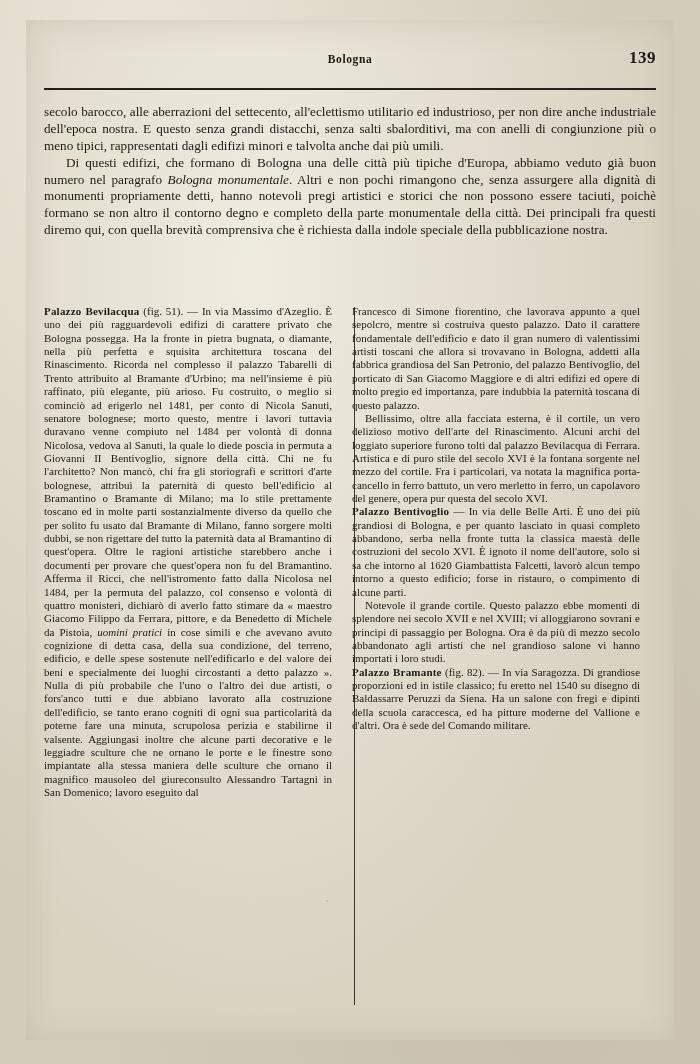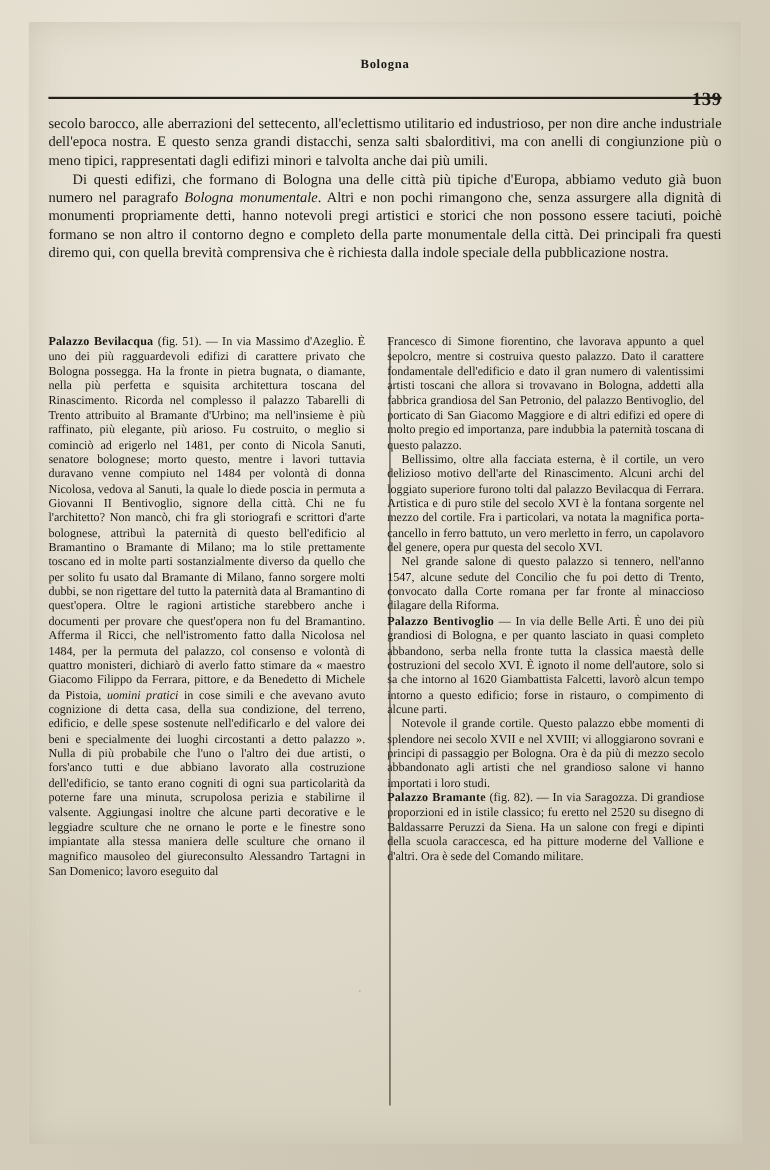--- a/index.html
+++ b/index.html
@@ -59,7 +59,6 @@
     font-size: 17px;
     font-weight: bold;
     letter-spacing: 0.5px;
-    margin-top: 32px;
   }
   .rule {
     position: absolute;

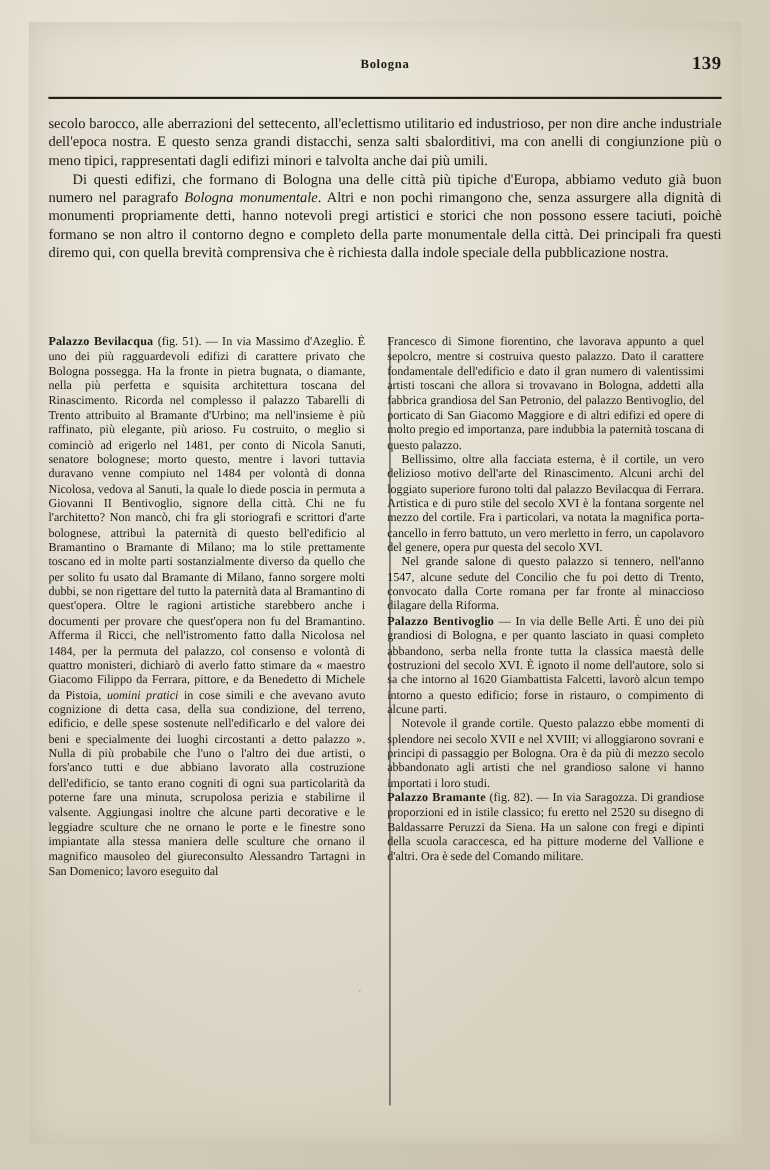--- a/index.html
+++ b/index.html
@@ -169,7 +169,6 @@
     <div class="col right">
       <p>Francesco di Simone fiorentino, che lavorava appunto a quel sepolcro, mentre si costruiva questo palazzo. Dato il carattere fondamentale dell'edificio e dato il gran numero di valentissimi artisti toscani che allora si trovavano in Bologna, addetti alla fabbrica grandiosa del San Petronio, del palazzo Bentivoglio, del porticato di San Giacomo Maggiore e di altri edifizi ed opere di molto pregio ed importanza, pare indubbia la paternità toscana di questo palazzo.</p>
       <p class="indent">Bellissimo, oltre alla facciata esterna, è il cortile, un vero delizioso motivo dell'arte del Rinascimento. Alcuni archi del loggiato superiore furono tolti dal palazzo Bevilacqua di Ferrara. Artistica e di puro stile del secolo XVI è la fontana sorgente nel mezzo del cortile. Fra i particolari, va notata la magnifica porta-cancello in ferro battuto, un vero merletto in ferro, un capolavoro del genere, opera pur questa del secolo XVI.</p>
-      <p class="indent">Nel grande salone di questo palazzo si tennero, nell'anno 1547, alcune sedute del Concilio che fu poi detto di Trento, convocato dalla Corte romana per far fronte al minaccioso dilagare della Riforma.</p>
       <p><b>Palazzo Bentivoglio</b><span> — </span><span>In via delle Belle Arti. È uno dei più grandiosi di Bologna, e per quanto lasciato in quasi completo abbandono, serba nella fronte tutta la classica maestà delle costruzioni del secolo XVI. È ignoto il nome dell'autore, solo si sa che intorno al 1620 Giambattista Falcetti, lavorò alcun tempo intorno a questo edificio; forse in ristauro, o compimento di alcune parti.</span></p>
       <p class="indent">Notevole il grande cortile. Questo palazzo ebbe momenti di splendore nei secolo XVII e nel XVIII; vi alloggiarono sovrani e principi di passaggio per Bologna. Ora è da più di mezzo secolo abbandonato agli artisti che nel grandioso salone vi hanno importati i loro studi.</p>
       <p><b>Palazzo Bramante</b><span> (fig. 82).</span><span> — </span><span>In via Saragozza. Di grandiose proporzioni ed in istile classico; fu eretto nel 2520 su disegno di Baldassarre Peruzzi da Siena. Ha un salone con fregi e dipinti della scuola caraccesca, ed ha pitture moderne del Vallione e d'altri. Ora è sede del Comando militare.</span></p>

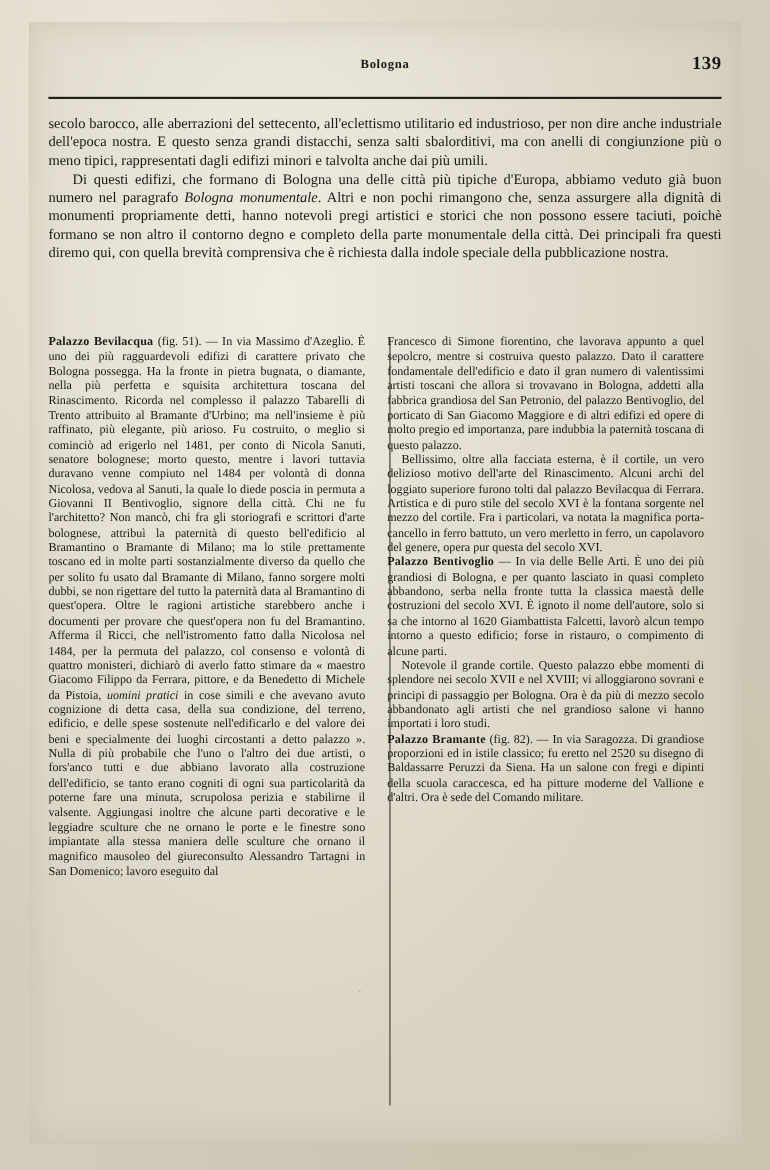--- a/index.html
+++ b/index.html
@@ -171,7 +171,7 @@
       <p class="indent">Bellissimo, oltre alla facciata esterna, è il cortile, un vero delizioso motivo dell'arte del Rinascimento. Alcuni archi del loggiato superiore furono tolti dal palazzo Bevilacqua di Ferrara. Artistica e di puro stile del secolo XVI è la fontana sorgente nel mezzo del cortile. Fra i particolari, va notata la magnifica porta-cancello in ferro battuto, un vero merletto in ferro, un capolavoro del genere, opera pur questa del secolo XVI.</p>
       <p><b>Palazzo Bentivoglio</b><span> — </span><span>In via delle Belle Arti. È uno dei più grandiosi di Bologna, e per quanto lasciato in quasi completo abbandono, serba nella fronte tutta la classica maestà delle costruzioni del secolo XVI. È ignoto il nome dell'autore, solo si sa che intorno al 1620 Giambattista Falcetti, lavorò alcun tempo intorno a questo edificio; forse in ristauro, o compimento di alcune parti.</span></p>
       <p class="indent">Notevole il grande cortile. Questo palazzo ebbe momenti di splendore nei secolo XVII e nel XVIII; vi alloggiarono sovrani e principi di passaggio per Bologna. Ora è da più di mezzo secolo abbandonato agli artisti che nel grandioso salone vi hanno importati i loro studi.</p>
-      <p><b>Palazzo Bramante</b><span> (fig. 82).</span><span> — </span><span>In via Saragozza. Di grandiose proporzioni ed in istile classico; fu eretto nel 2520 su disegno di Baldassarre Peruzzi da Siena. Ha un salone con fregi e dipinti della scuola caraccesca, ed ha pitture moderne del Vallione e d'altri. Ora è sede del Comando militare.</span></p>
+      <p><b>Palazzo Bramante</b><span> (fig. 82).</span><span> — </span><span>In via Saragozza. Di grandiose proporzioni ed in istile classico; fu eretto nel 1540 su disegno di Baldassarre Peruzzi da Siena. Ha un salone con fregi e dipinti della scuola caraccesca, ed ha pitture moderne del Vallione e d'altri. Ora è sede del Comando militare.</span></p>
     </div>
   </div>
 </div>

